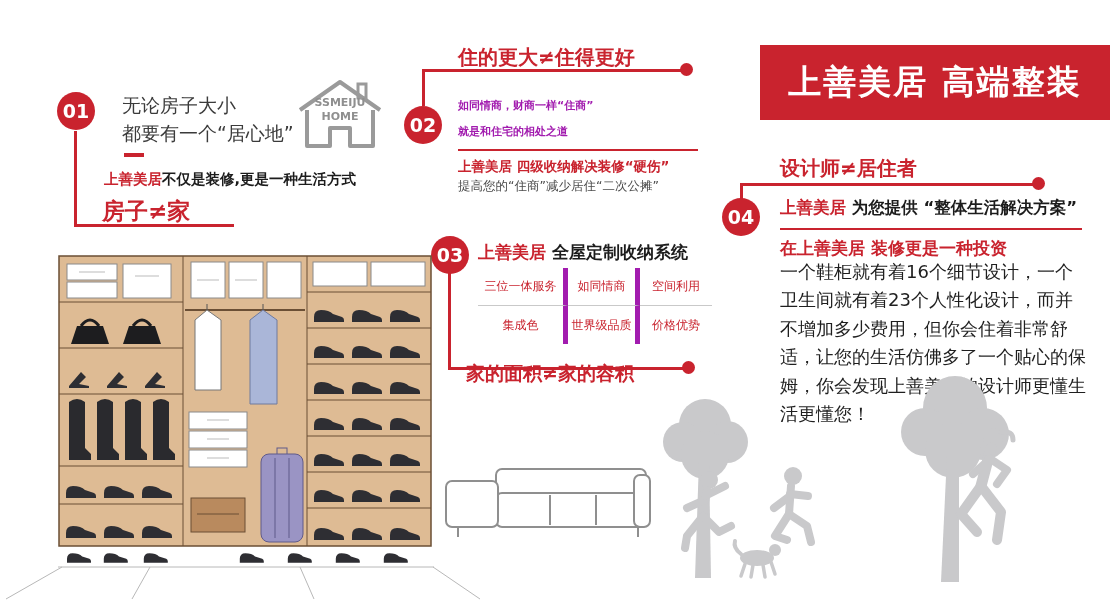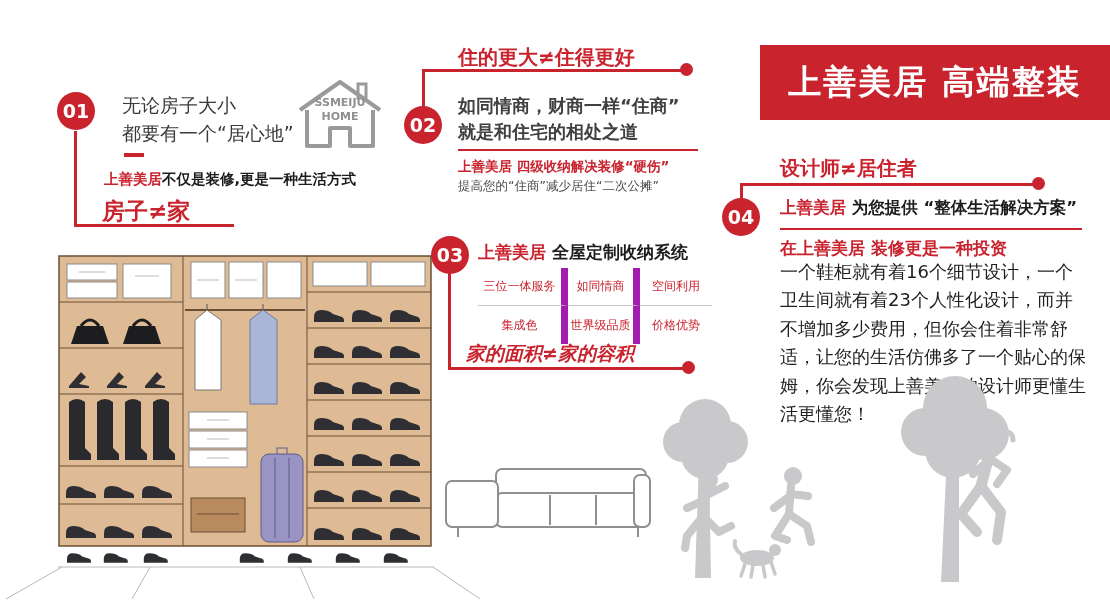--- a/index.html
+++ b/index.html
@@ -20,7 +20,7 @@
   .hl { left:104px; top:170px; font-size:14.5px; font-weight:bold; color:#1c1c1c; }
   .slogan1 { left:102px; top:196px; font-size:23px; font-weight:bold; color:var(--red); }
   .hdr { font-size:20px; font-weight:bold; color:var(--red); }
-  .s02-text { left:458px; top:93px; font-size:18px; line-height:26px; color:#404040; font-weight:600; }
+  .s02-text { left:458px; top:93px; font-size:11px; line-height:26px; color:#a21caf; font-weight:600; }
   .sub-red { font-size:13.5px; font-weight:bold; color:var(--red);text-align:right; }
   .sub-gray { font-size:12.5px; color:#4b4b4b; }
   .title3 { left:478px; top:241px; font-size:17px; font-weight:bold; color:#1c1c1c; }

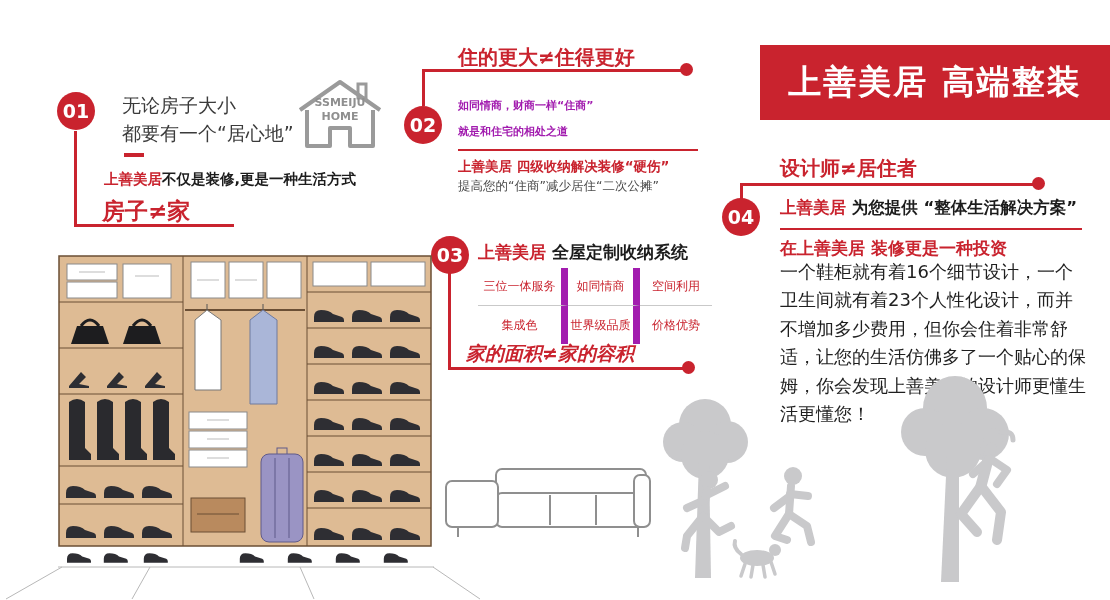--- a/index.html
+++ b/index.html
@@ -26,7 +26,7 @@
   .title3 { left:478px; top:241px; font-size:17px; font-weight:bold; color:#1c1c1c; }
   .grid3 { left:478px; top:268px; display:grid; grid-template-columns:90px 72px 72px; grid-auto-rows:38px; }
   .grid3 .cell { display:flex; align-items:center; justify-content:center; font-size:12px; color:var(--red);
-                 font-weight:500; border-right:7px solid #a21caf; border-bottom:1px solid #c9c9c9; }
+                 font-weight:500; border-right:5px solid #a21caf; border-bottom:1px solid #c9c9c9; }
   .grid3 .cell:nth-child(3n) { border-right:none; }
   .grid3 .cell:nth-child(n+4) { border-bottom:none; }
   .slogan3 { left:466px; top:341px; font-size:19px; font-weight:bold; color:var(--red);font-style:italic; }

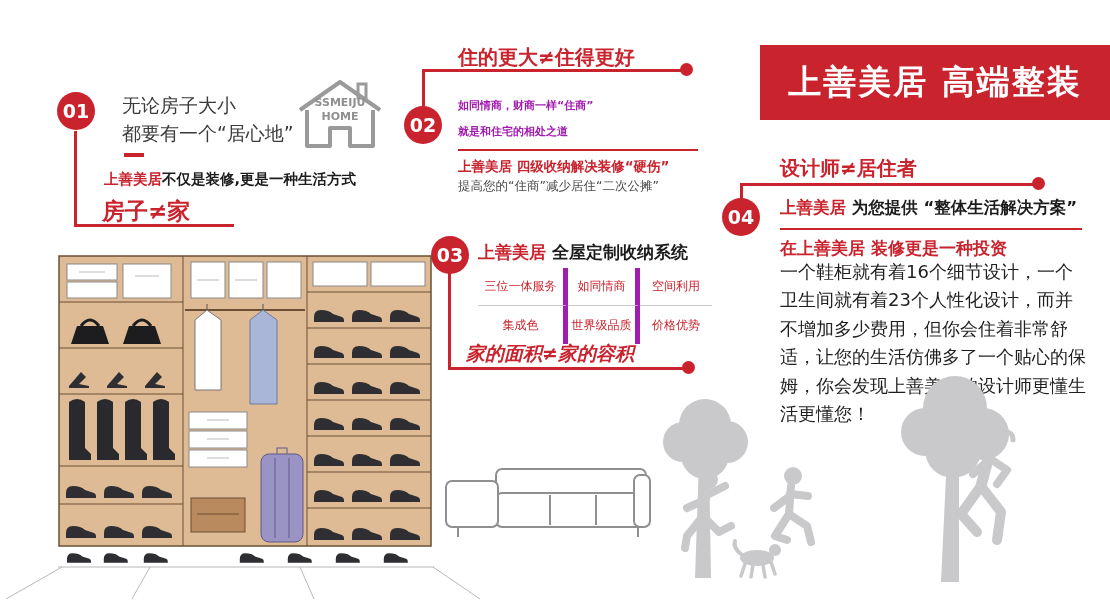--- a/index.html
+++ b/index.html
@@ -29,7 +29,7 @@
                  font-weight:500; border-right:5px solid #a21caf; border-bottom:1px solid #c9c9c9; }
   .grid3 .cell:nth-child(3n) { border-right:none; }
   .grid3 .cell:nth-child(n+4) { border-bottom:none; }
-  .slogan3 { left:466px; top:341px; font-size:19px; font-weight:bold; color:var(--red);font-style:italic; }
+  .slogan3 { left:466px; top:361px; font-size:19px; font-weight:bold; color:var(--red); }
   .intro4 { left:780px; top:197px; font-size:16.5px; font-weight:bold; color:#1c1c1c; }
   .para4 { left:780px; top:258px; width:306px; font-size:18px; line-height:1.58; color:#1f1f1f; font-weight:500; }
 </style>

